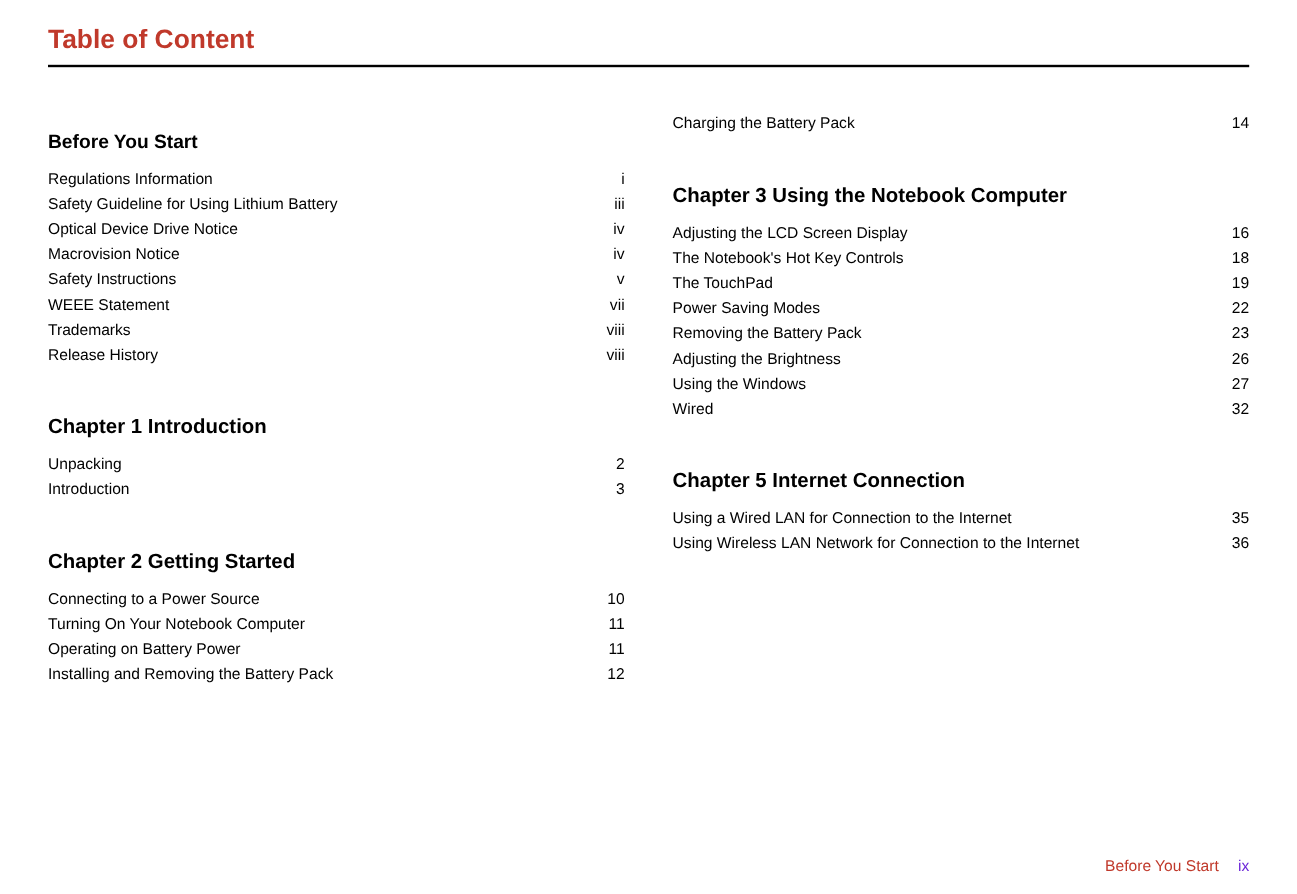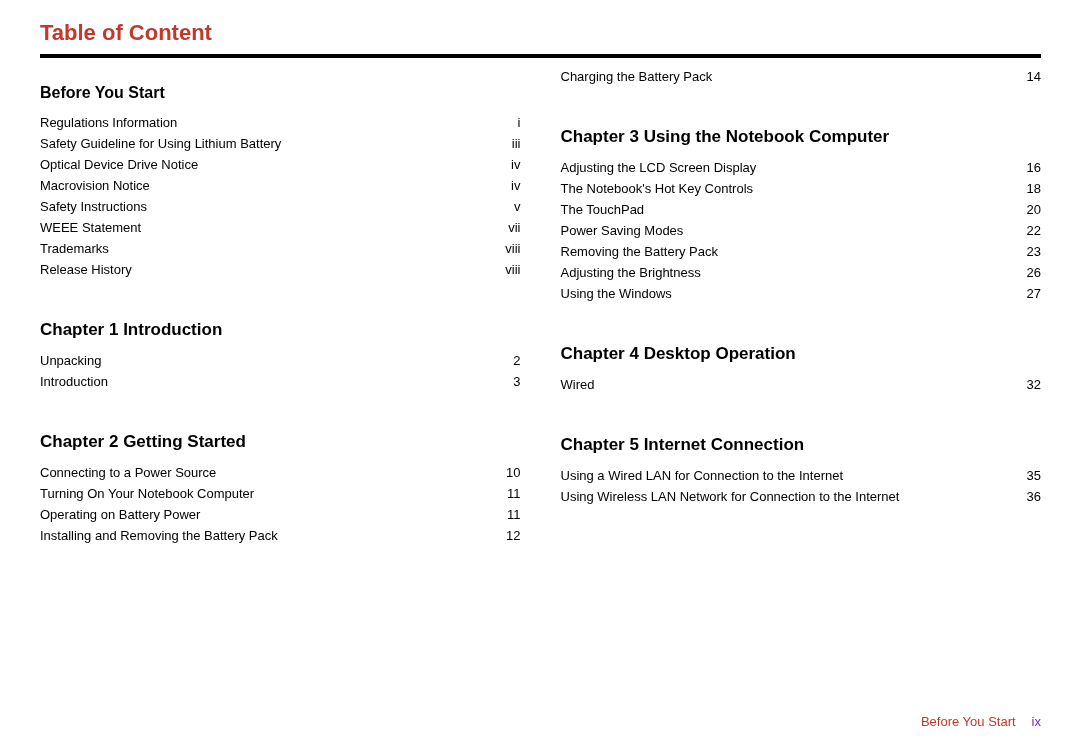--- a/index.html
+++ b/index.html
@@ -16,8 +16,8 @@
       font-size: 22px;
       font-weight: bold;
       color: #c0392b;
-      margin-bottom: 8px;
-      border-bottom: 4px solid #000000;
+      margin-bottom: 36px;
+      border-bottom: 2px solid #000000;
       padding-bottom: 8px;
     }
     .content-wrapper {

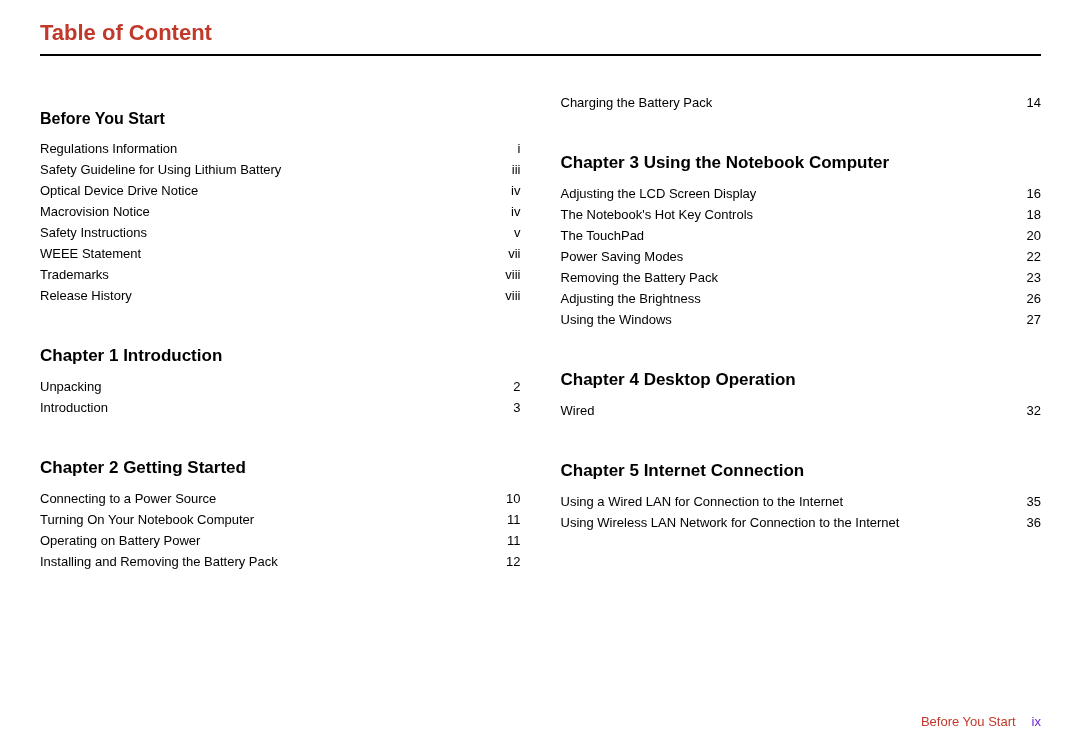--- a/index.html
+++ b/index.html
@@ -176,7 +176,7 @@
         </div>
         <div class="toc-item">
           <span class="item-title">The TouchPad</span>
-          <span class="item-page">20</span>
+          <span class="item-page">19</span>
         </div>
         <div class="toc-item">
           <span class="item-title">Power Saving Modes</span>

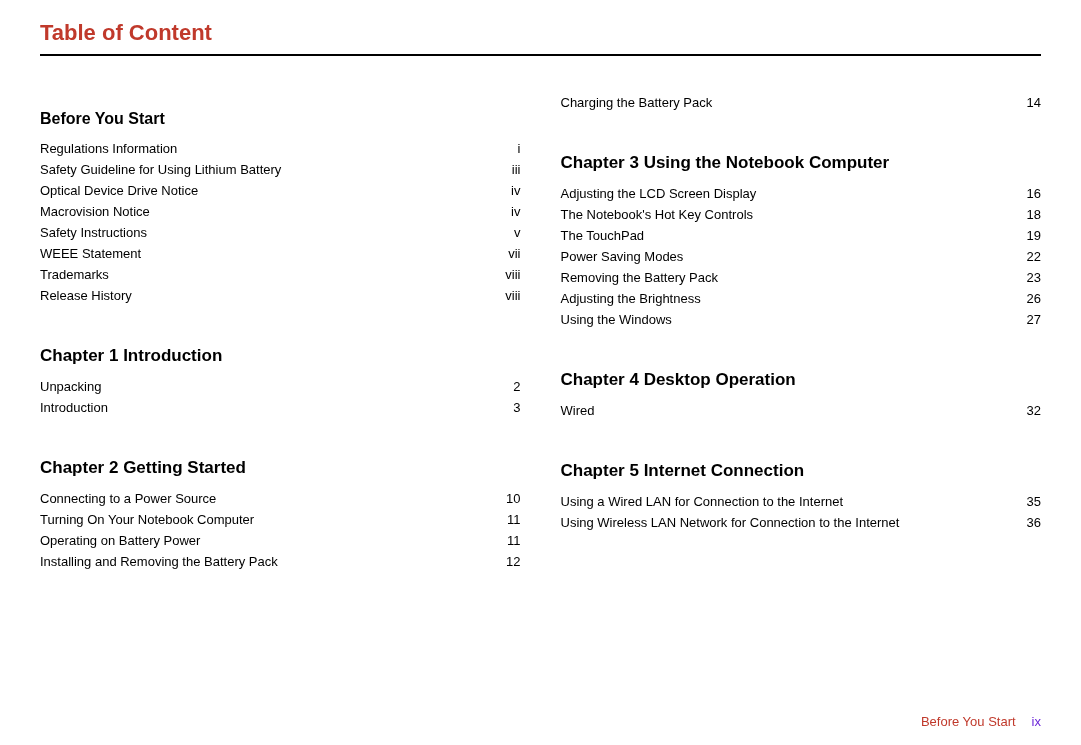--- a/index.html
+++ b/index.html
@@ -196,7 +196,6 @@
         </div>
       </div>
 
-    <div class="chapter-header">Chapter 4  Desktop Operation</div>
     <div id="right-ch4-items">
         <div class="toc-item">
           <span class="item-title">Wired</span>

